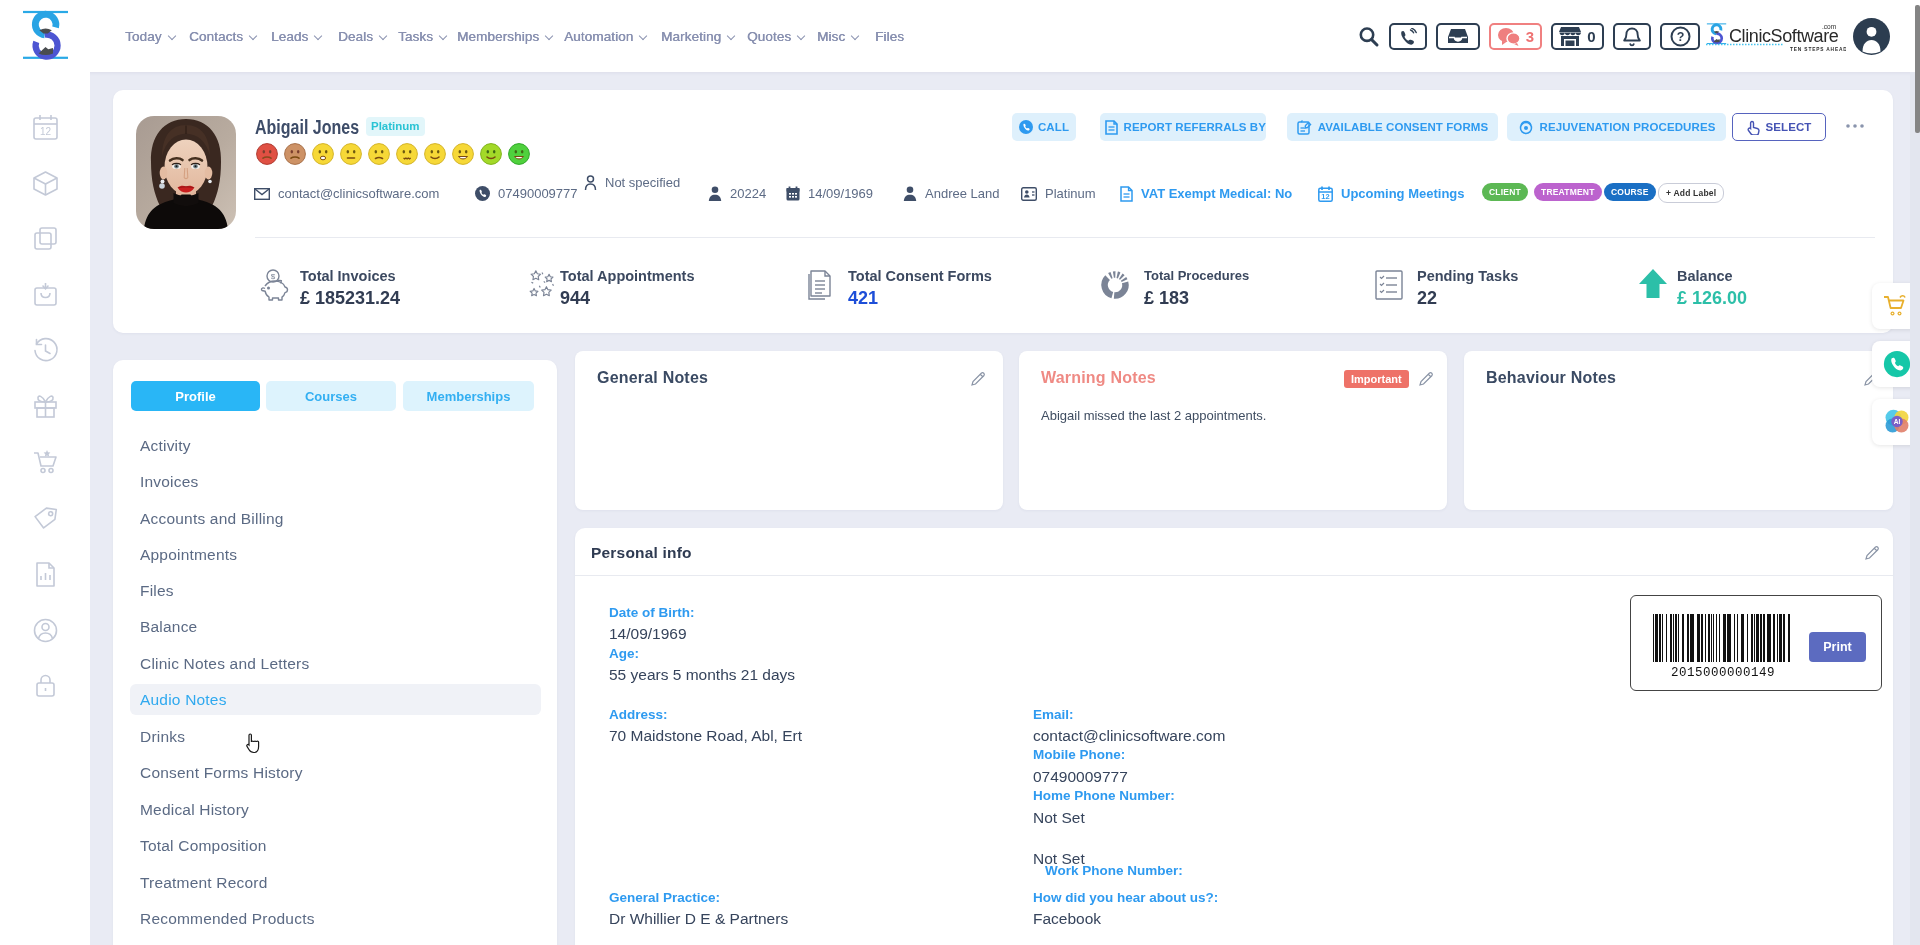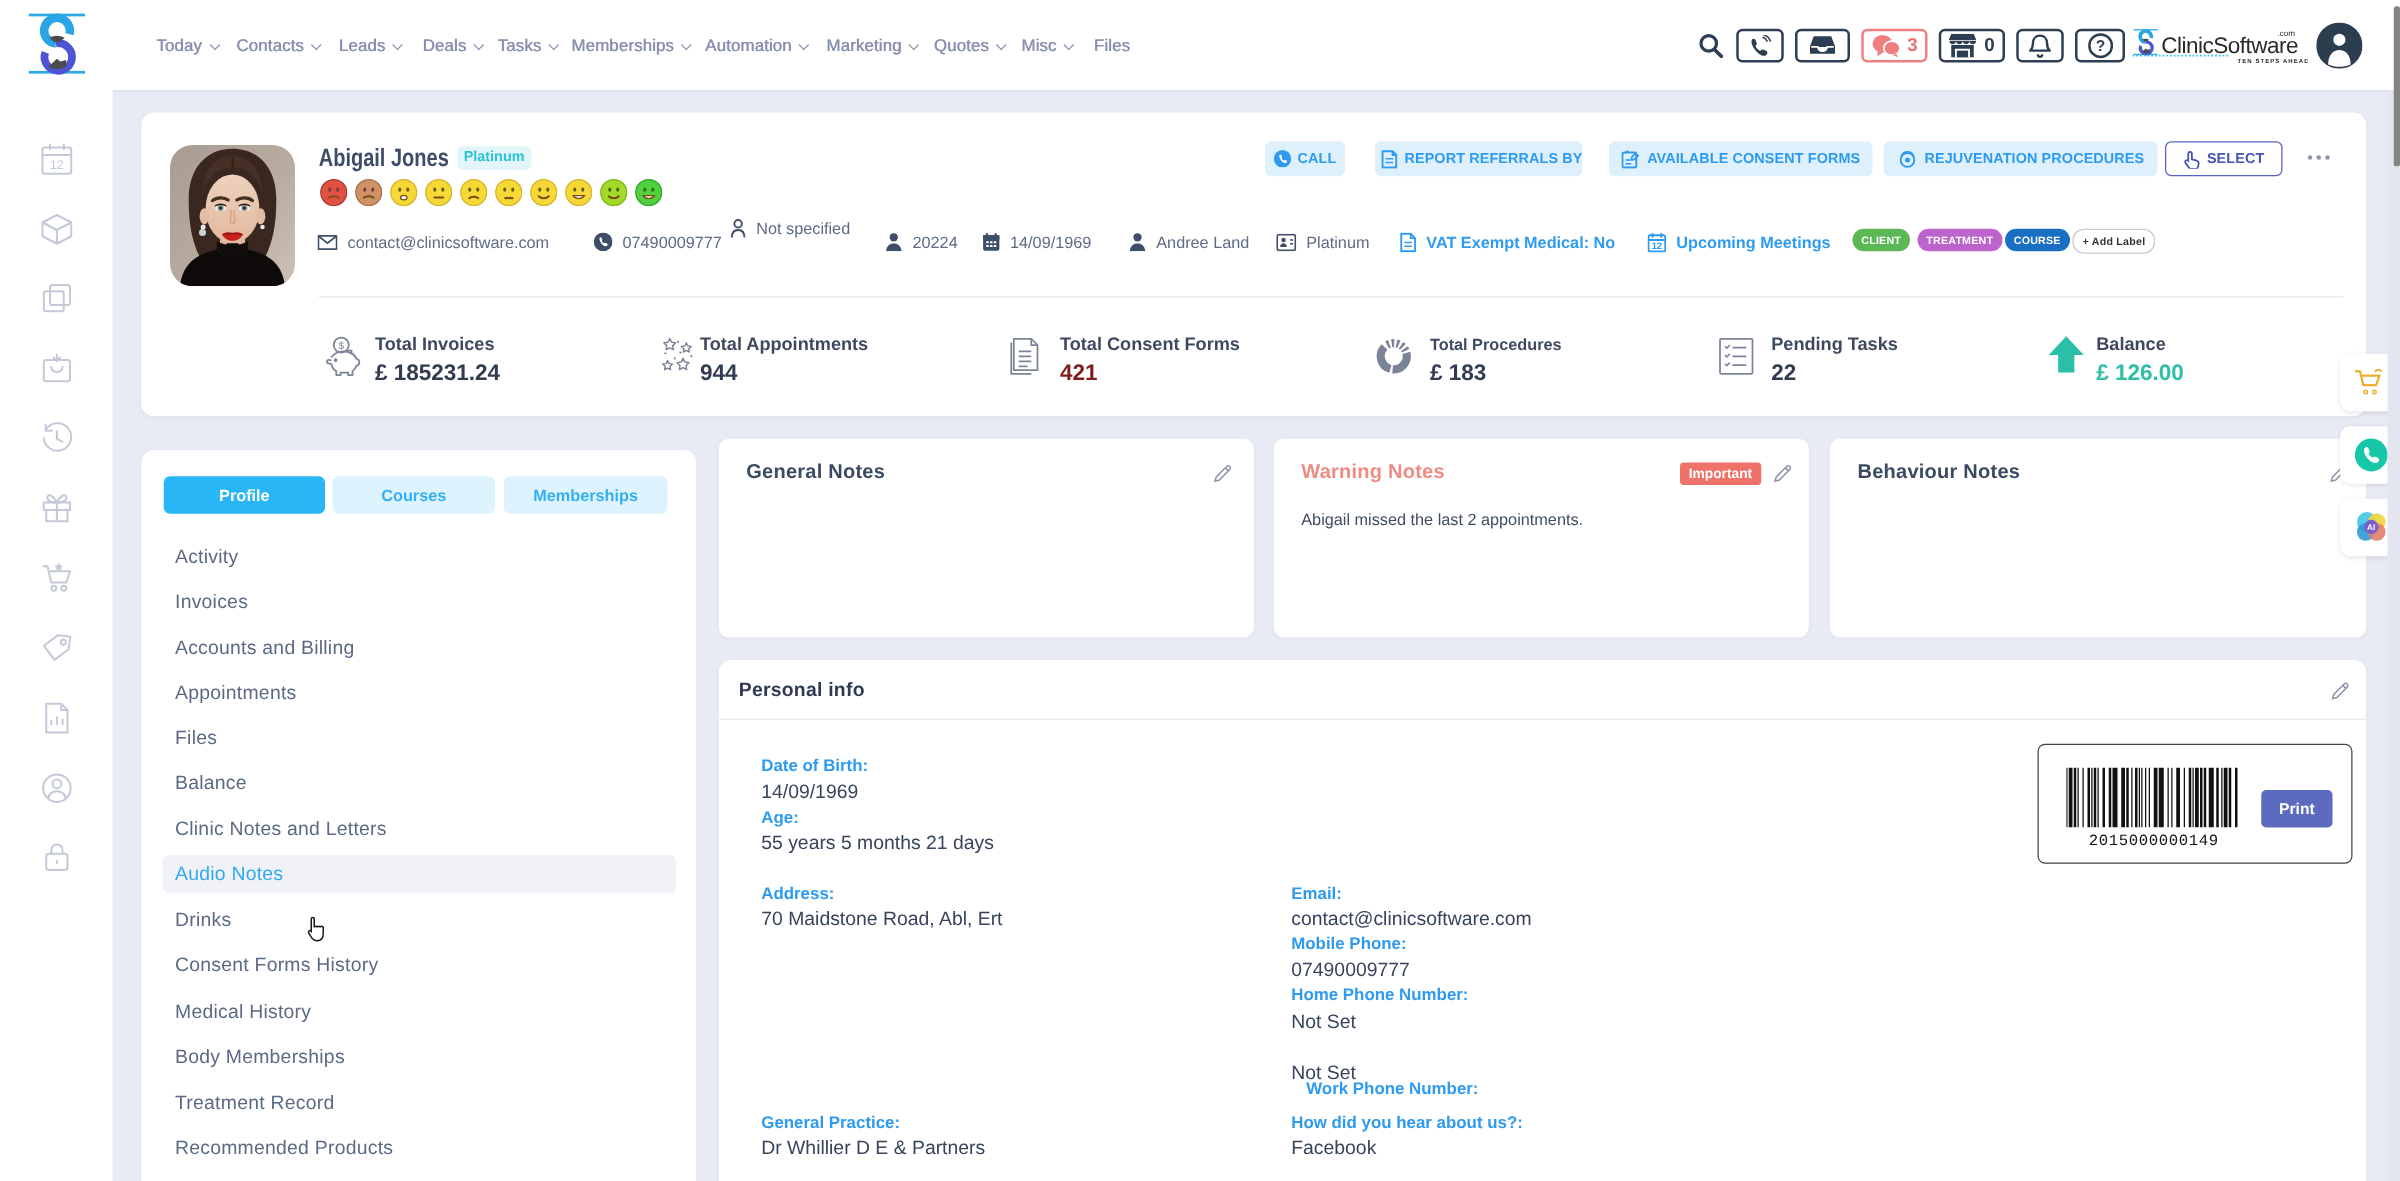--- a/index.html
+++ b/index.html
@@ -522,7 +522,7 @@
           <line x1="9" y1="25" x2="16" y2="25"></line>
         </svg></div>
       <div class="abs" style="left:735px;top:178px;font-size:14.5px;color:#3c4960;font-weight:600;">Total Consent Forms</div>
-      <div class="abs" style="left:735px;top:198px;font-size:18px;font-weight:bold;color:#7f1d1d;">421</div>
+      <div class="abs" style="left:735px;top:198px;font-size:18px;font-weight:bold;color:#1d4ed8;">421</div>
       <div class="abs" style="left:986px;top:178px;"><svg width="34" height="34" viewBox="0 0 34 34" fill="none" stroke="#7b8496">
           <path d="M25.5 12.6 A10.5 10.5 0 0 0 10.0 8.4" stroke-width="6.5" stroke-dasharray="2 1.8"></path>
           <path d="M8.6 9.6 A10.5 10.5 0 0 0 13.3 27.1" stroke-width="6.5"></path>

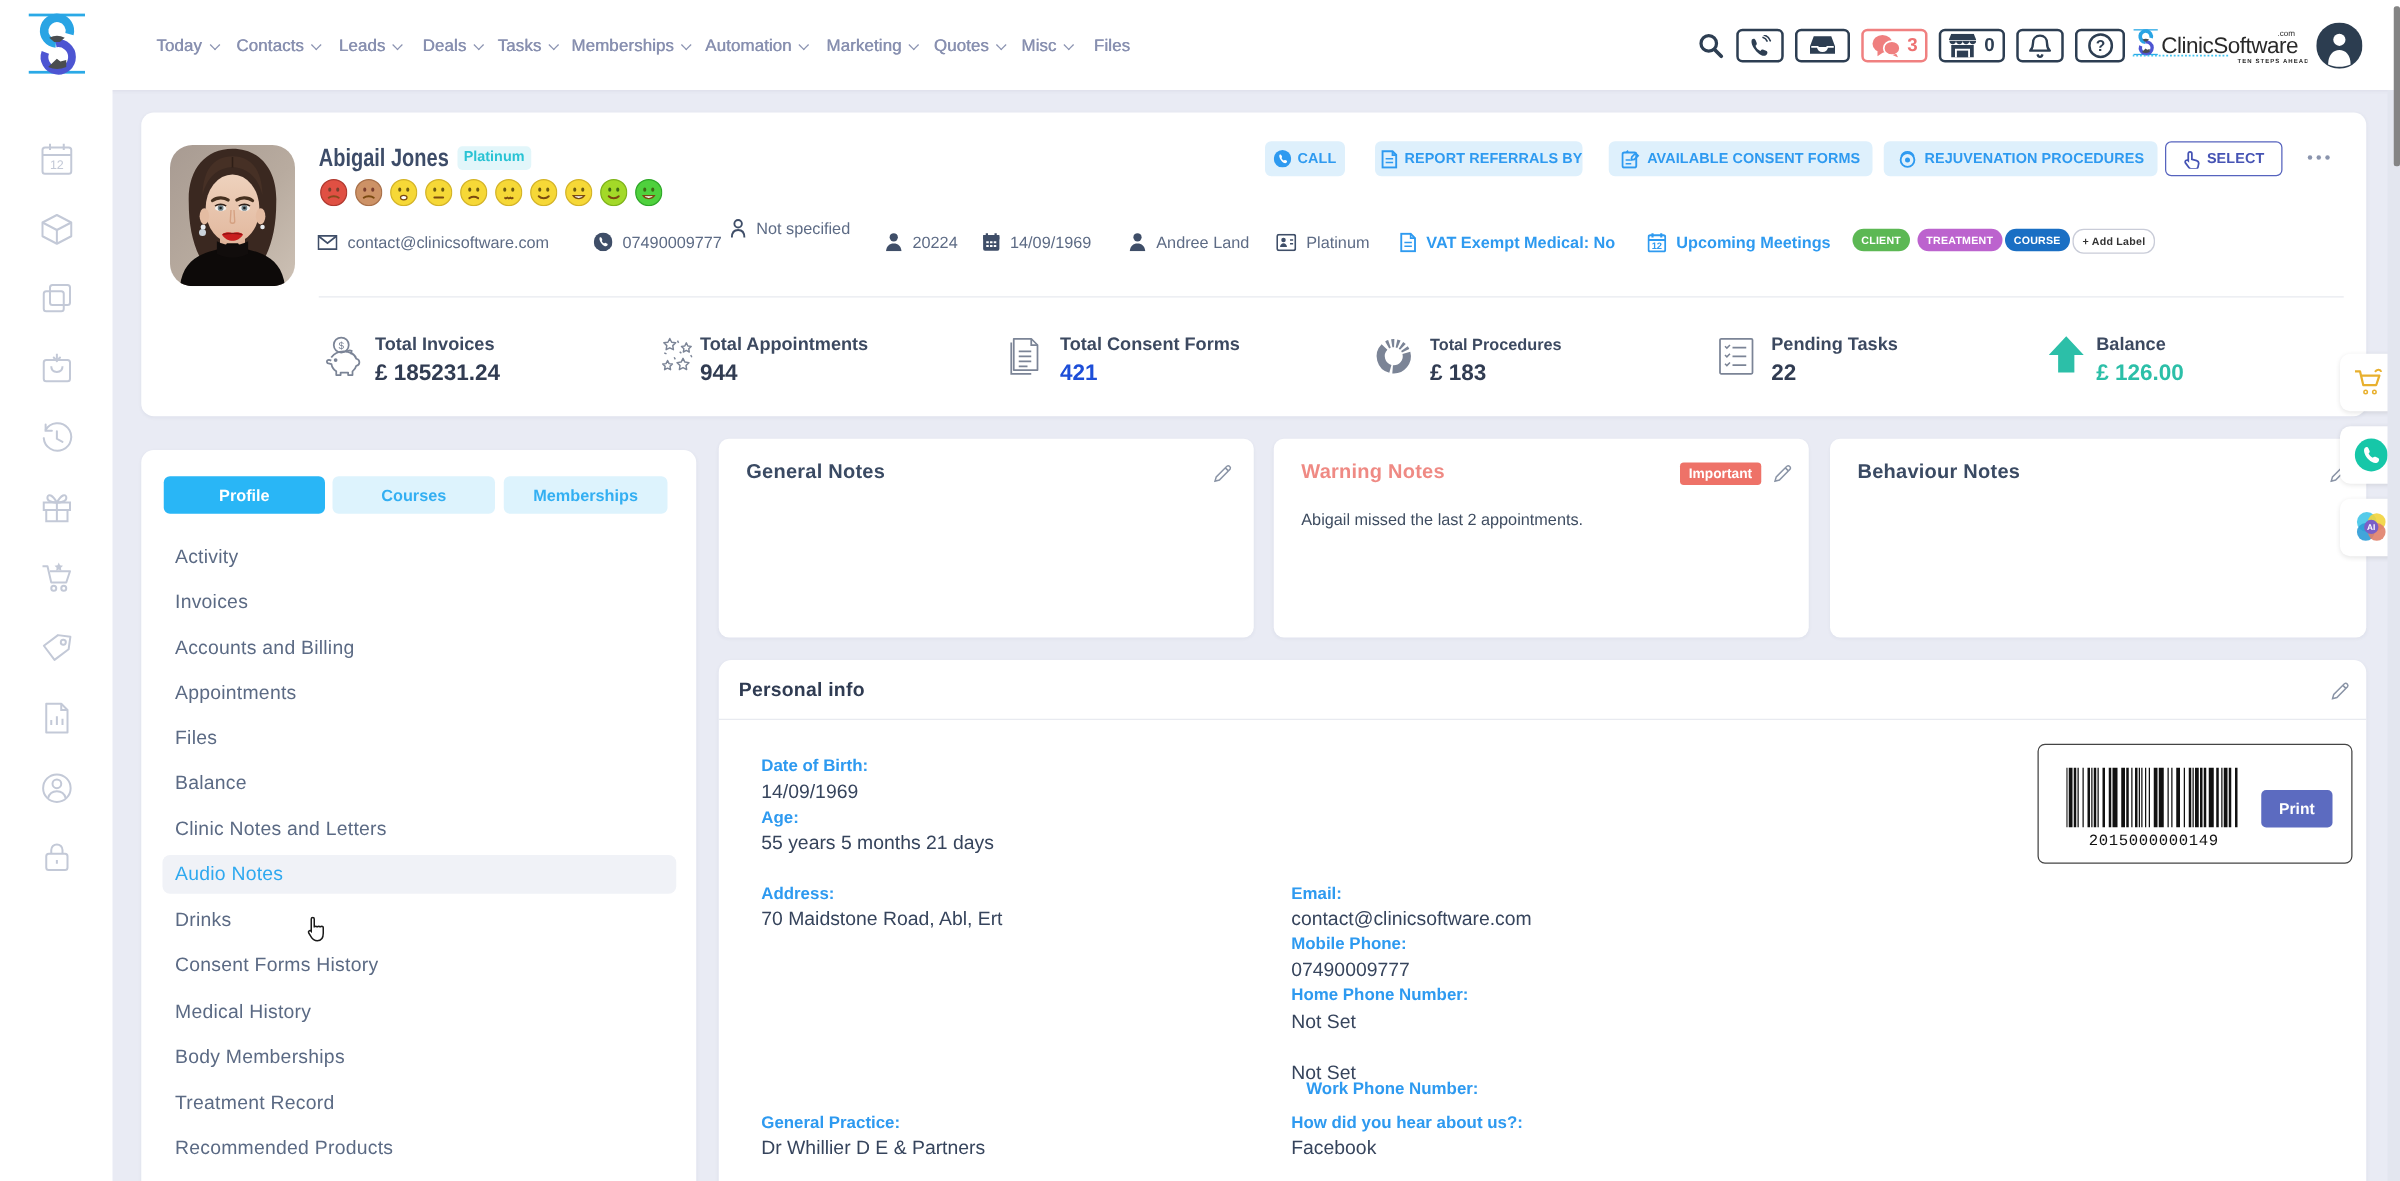--- a/index.html
+++ b/index.html
@@ -564,7 +564,7 @@
     <div class="menu-item" style="top:368px;">Drinks</div>
     <div class="menu-item" style="top:404px;">Consent Forms History</div>
     <div class="menu-item" style="top:441px;">Medical History</div>
-    <div class="menu-item" style="top:477px;">Body Memberships</div>
+    <div class="menu-item" style="top:477px;">Total Composition</div>
     <div class="menu-item" style="top:514px;">Treatment Record</div>
     <div class="menu-item" style="top:550px;">Recommended Products</div>
 

